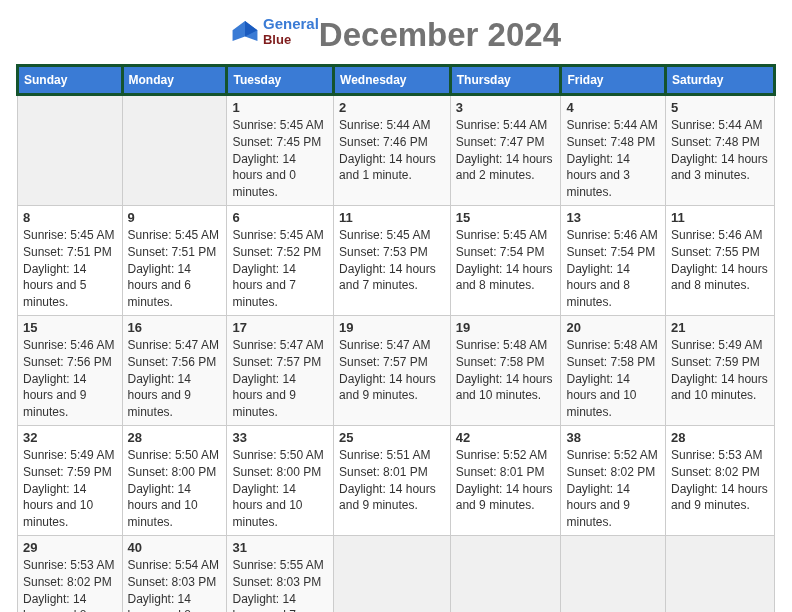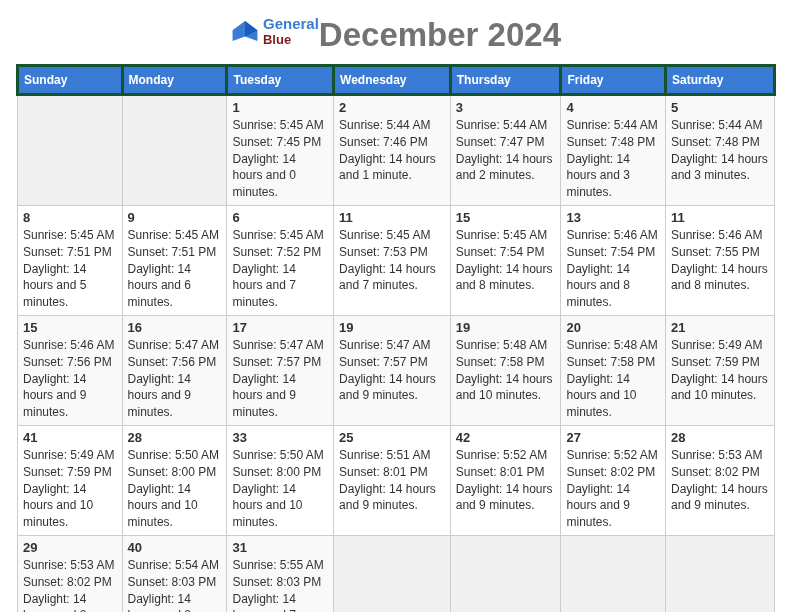--- a/index.html
+++ b/index.html
@@ -238,7 +238,7 @@
       </tr>
       <tr>
         <td>
-        <span class="cell-date">41</span>
+        <span class="cell-date">32</span>
         <div class="cell-info">
           Sunrise: 5:49 AM<br>Sunset: 7:59 PM<br>Daylight: 14 hours and 10 minutes.
         </div>

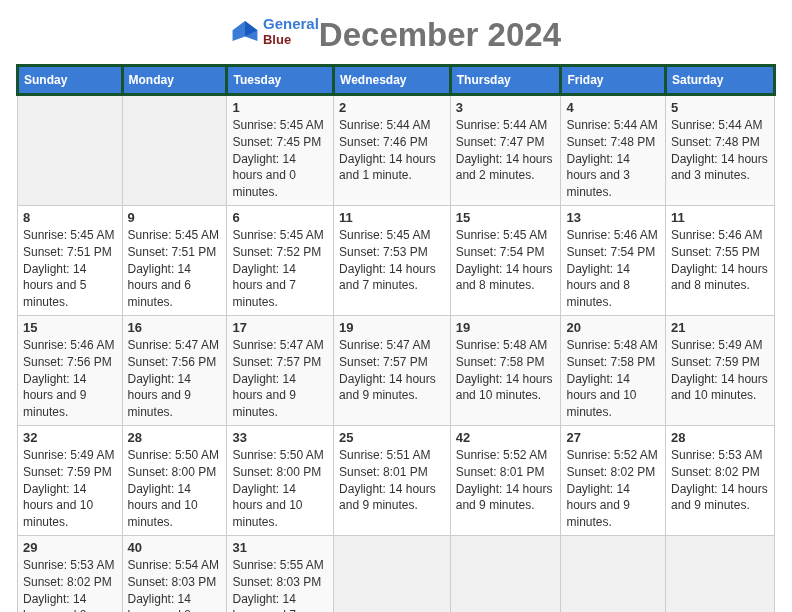--- a/index.html
+++ b/index.html
@@ -268,7 +268,7 @@
         </div>
       </td>
         <td>
-        <span class="cell-date">27</span>
+        <span class="cell-date">38</span>
         <div class="cell-info">
           Sunrise: 5:52 AM<br>Sunset: 8:02 PM<br>Daylight: 14 hours and 9 minutes.
         </div>

